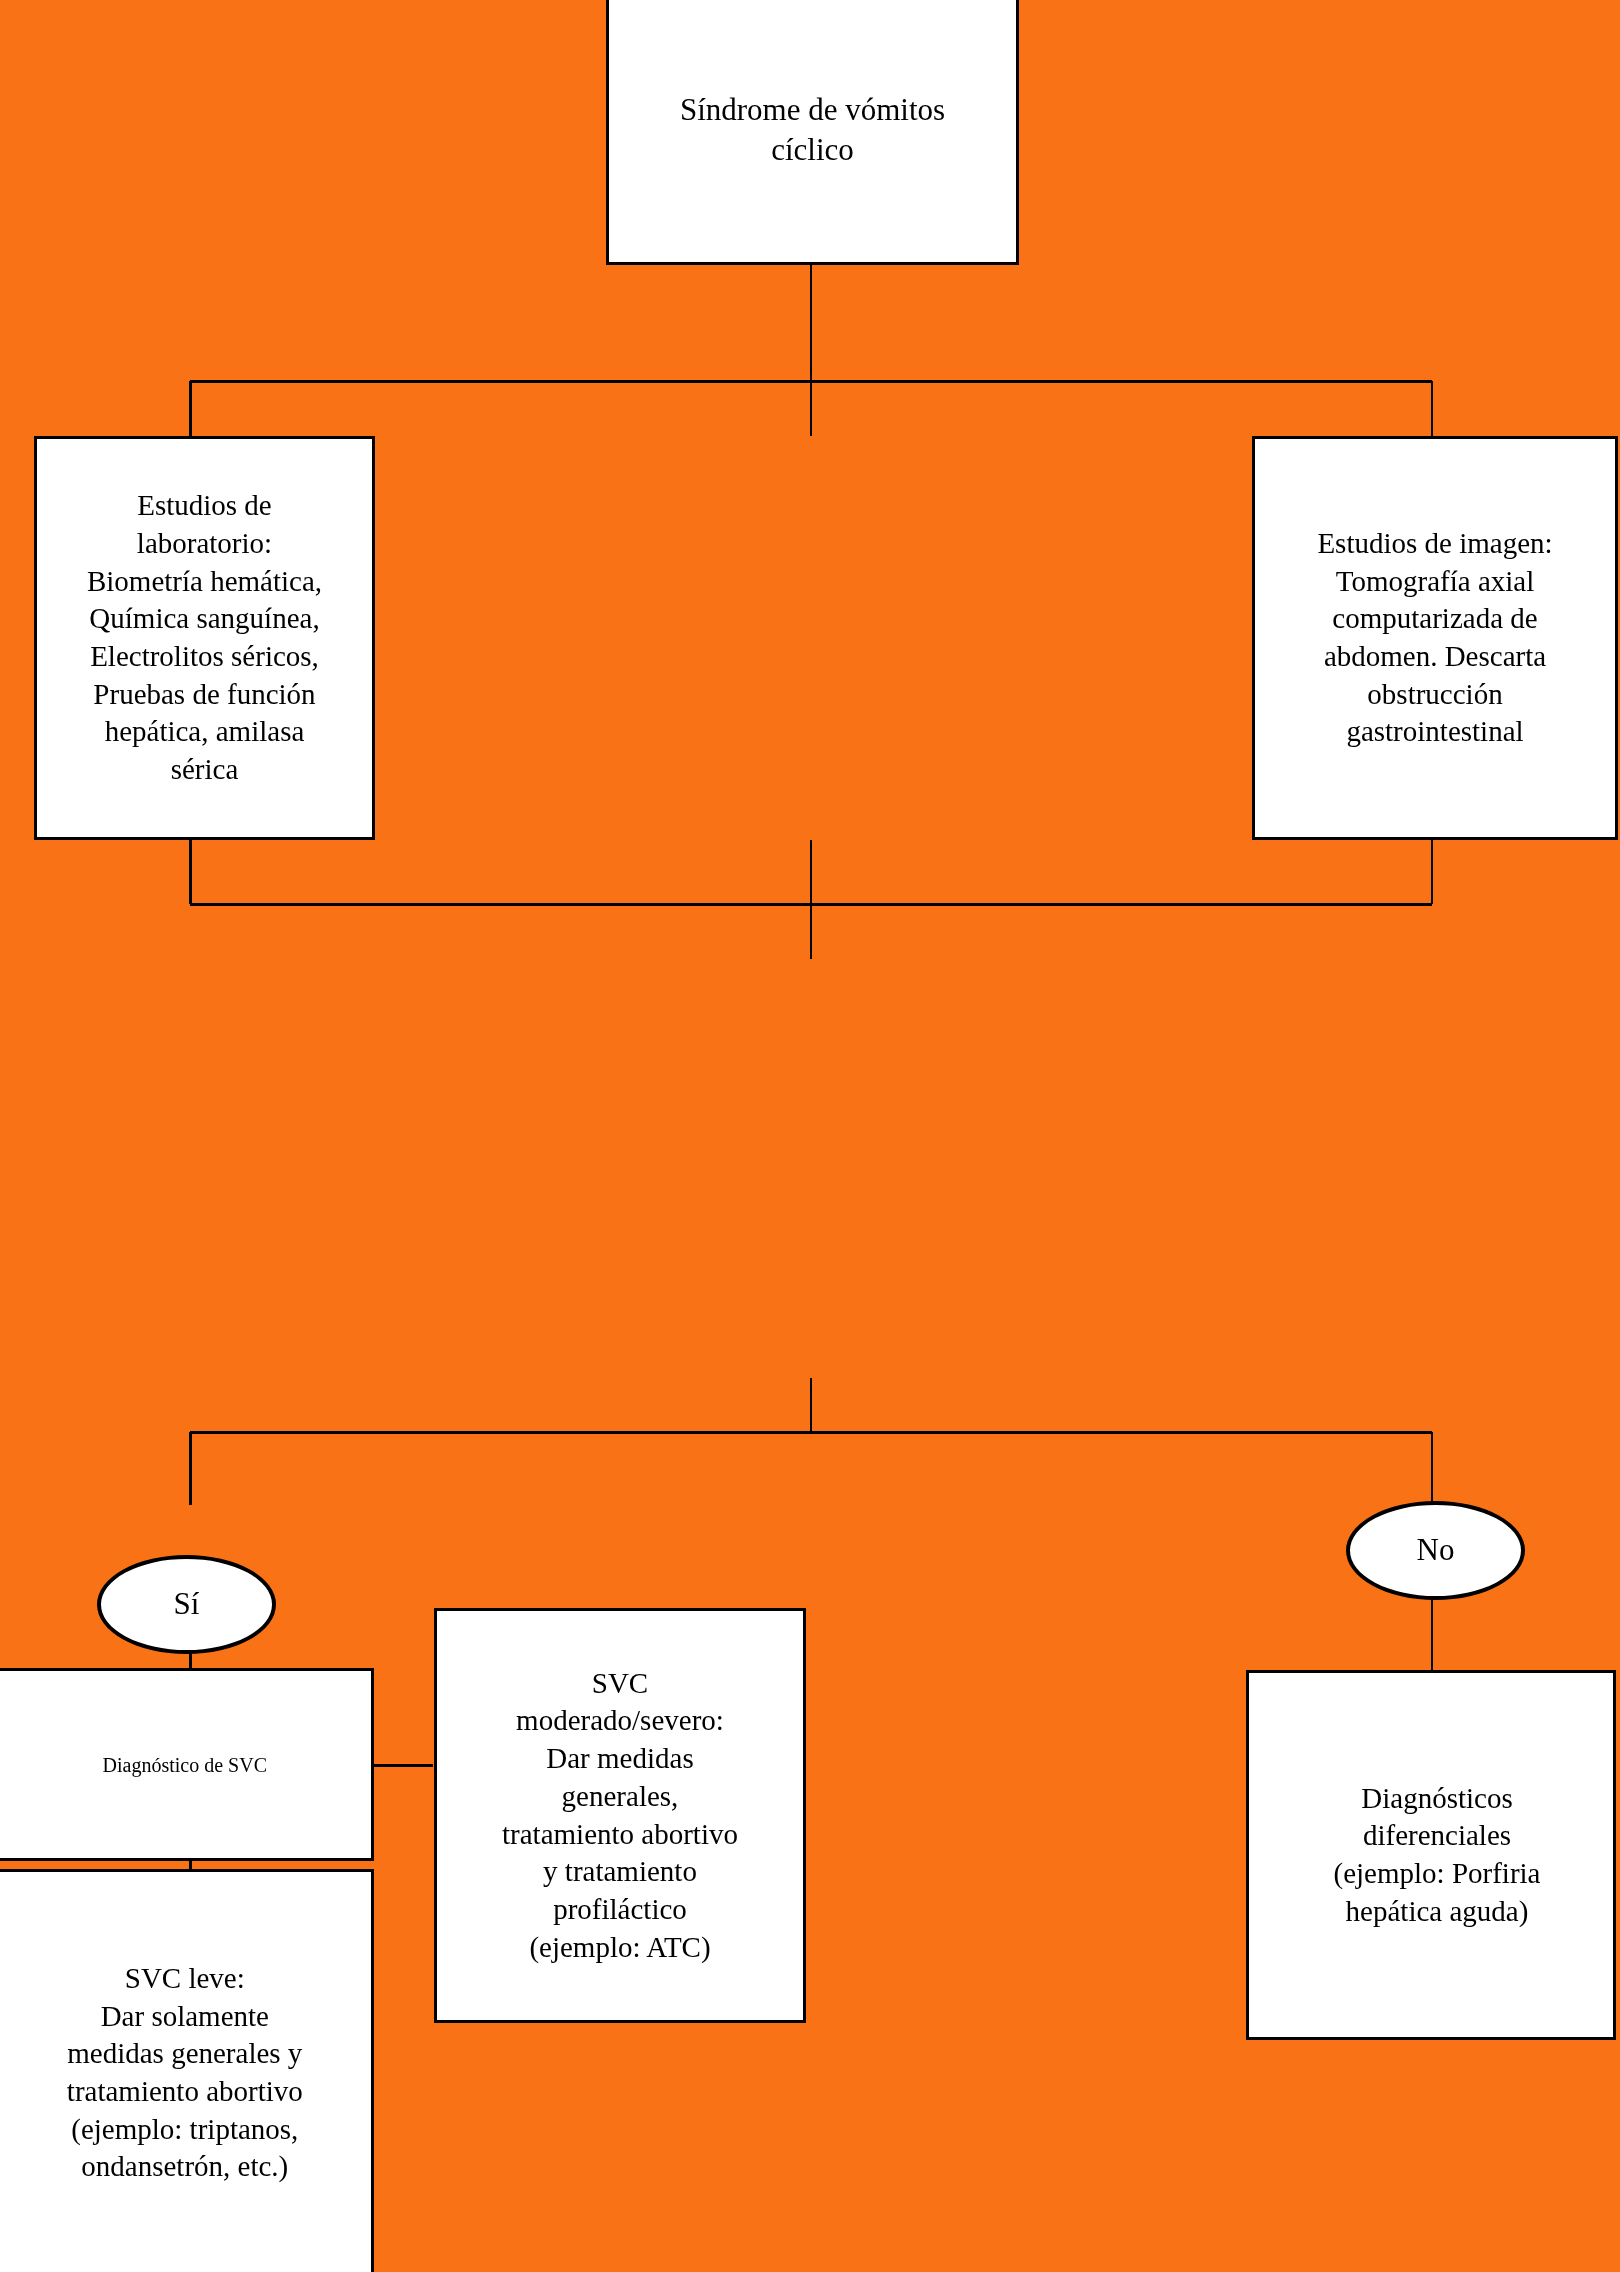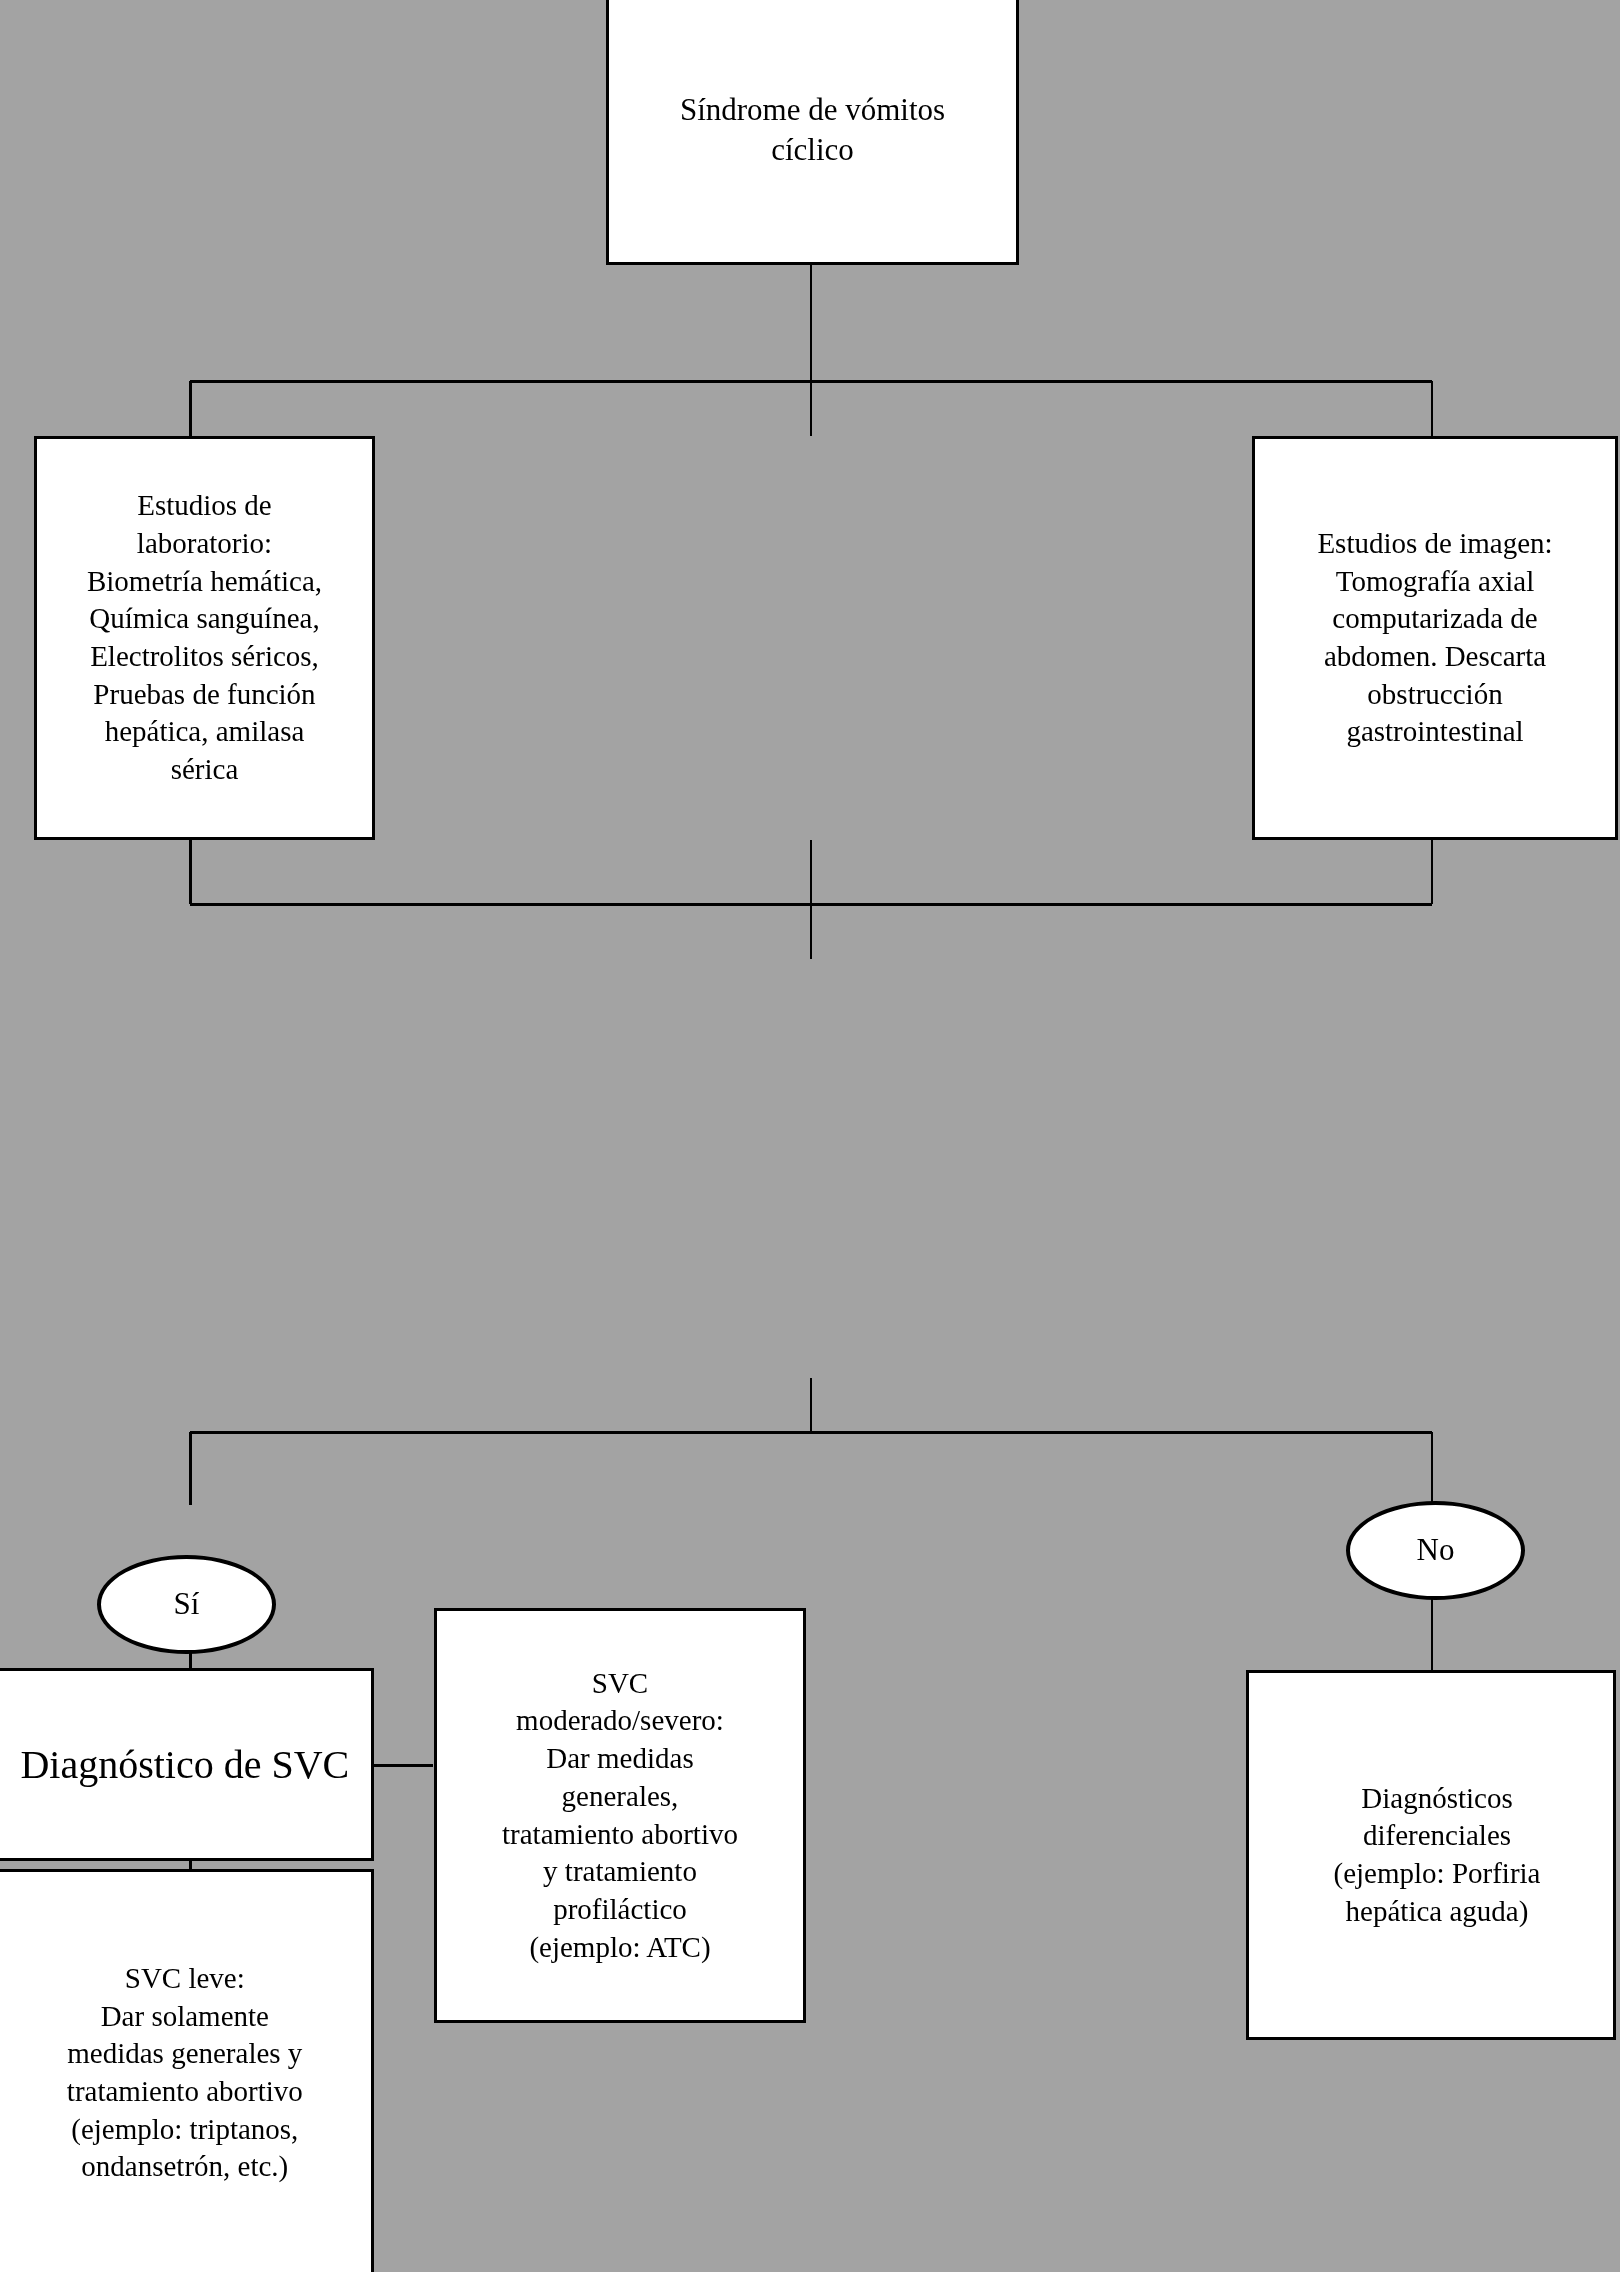--- a/index.html
+++ b/index.html
@@ -18,7 +18,7 @@
     position: relative;
     width: 1620px;
     height: 2273px;
-    background: #a3a3a3;
+    background: #f97316;
   }
   #connector-layer {
     position: absolute;

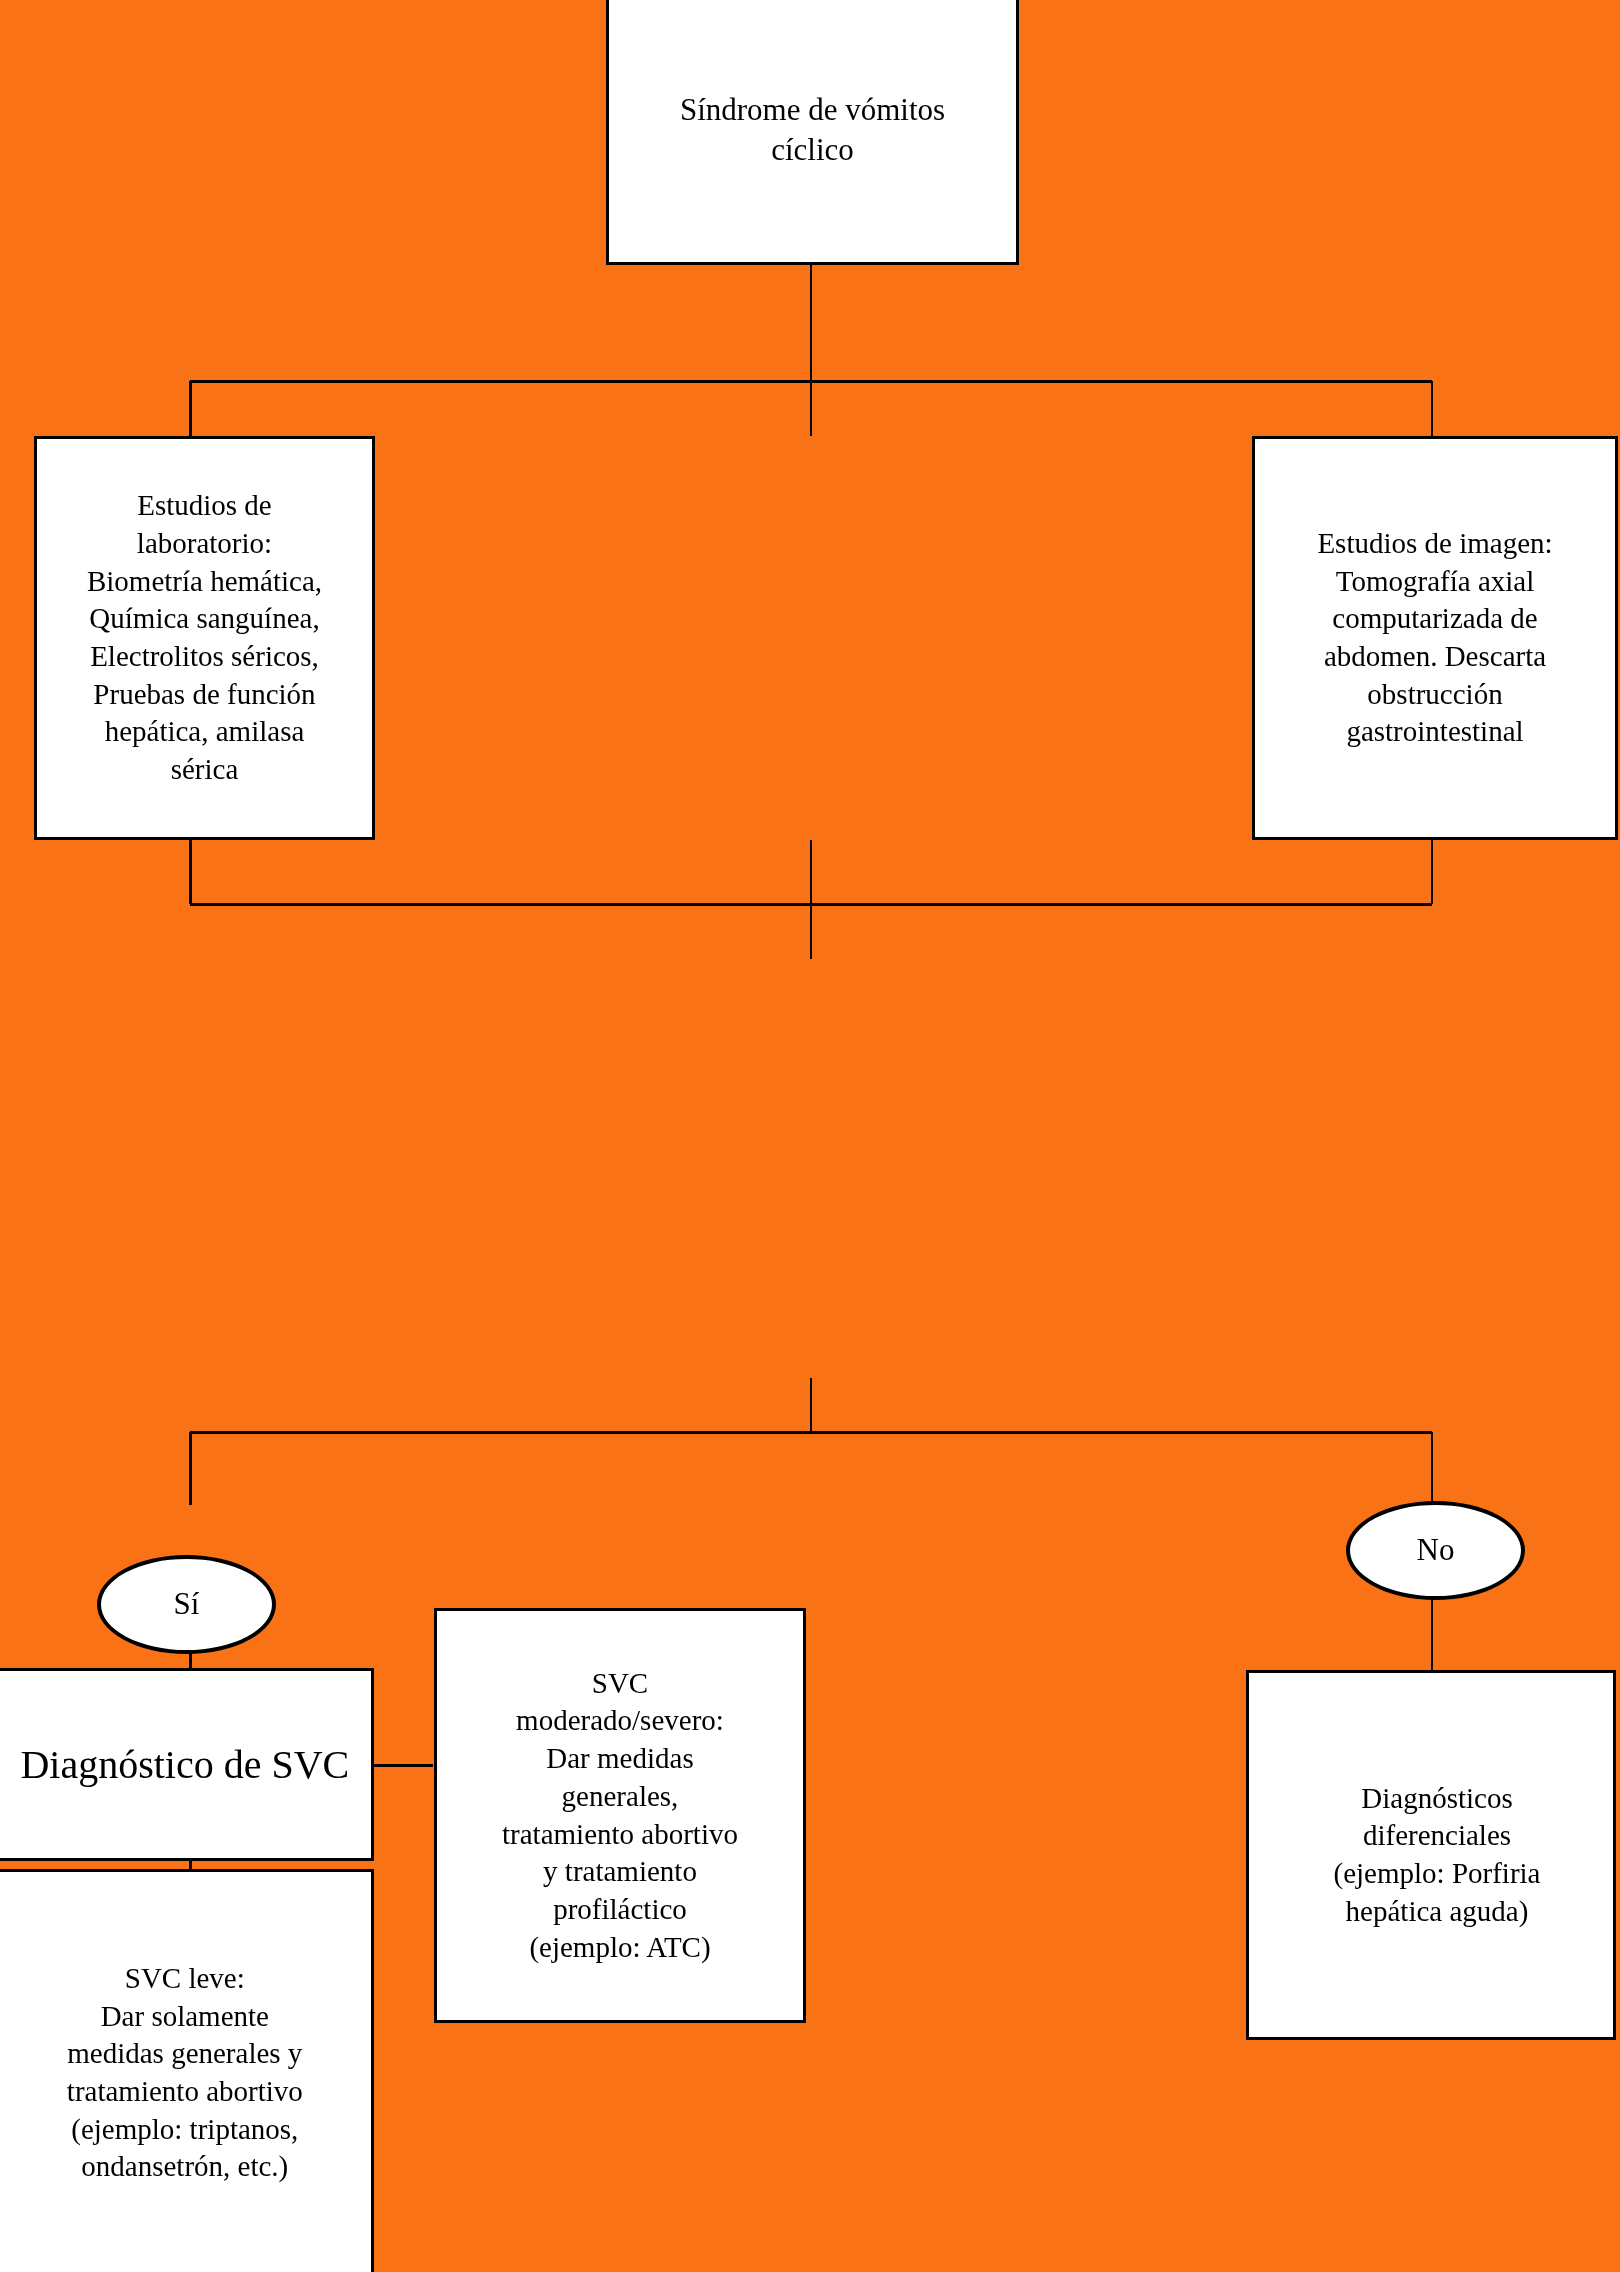--- a/index.html
+++ b/index.html
@@ -70,7 +70,7 @@
   #node-no              { left: 1346px; top: 1501px;  width: 179px;  height: 99px; }
 
   #node-dx              { left: -4.2px;   top: 1668px;  width: 378px;  height: 193px; }
-  #node-dx .node-text   { font-size: 40px; }
+  #node-dx .node-text   { font-size: 20px; }
 
   #node-modsev          { left: 434px;  top: 1608px;  width: 372px;  height: 415px; }
   #node-leve            { left: -4.2px;   top: 1869px;  width: 378px;  height: 408px; }

